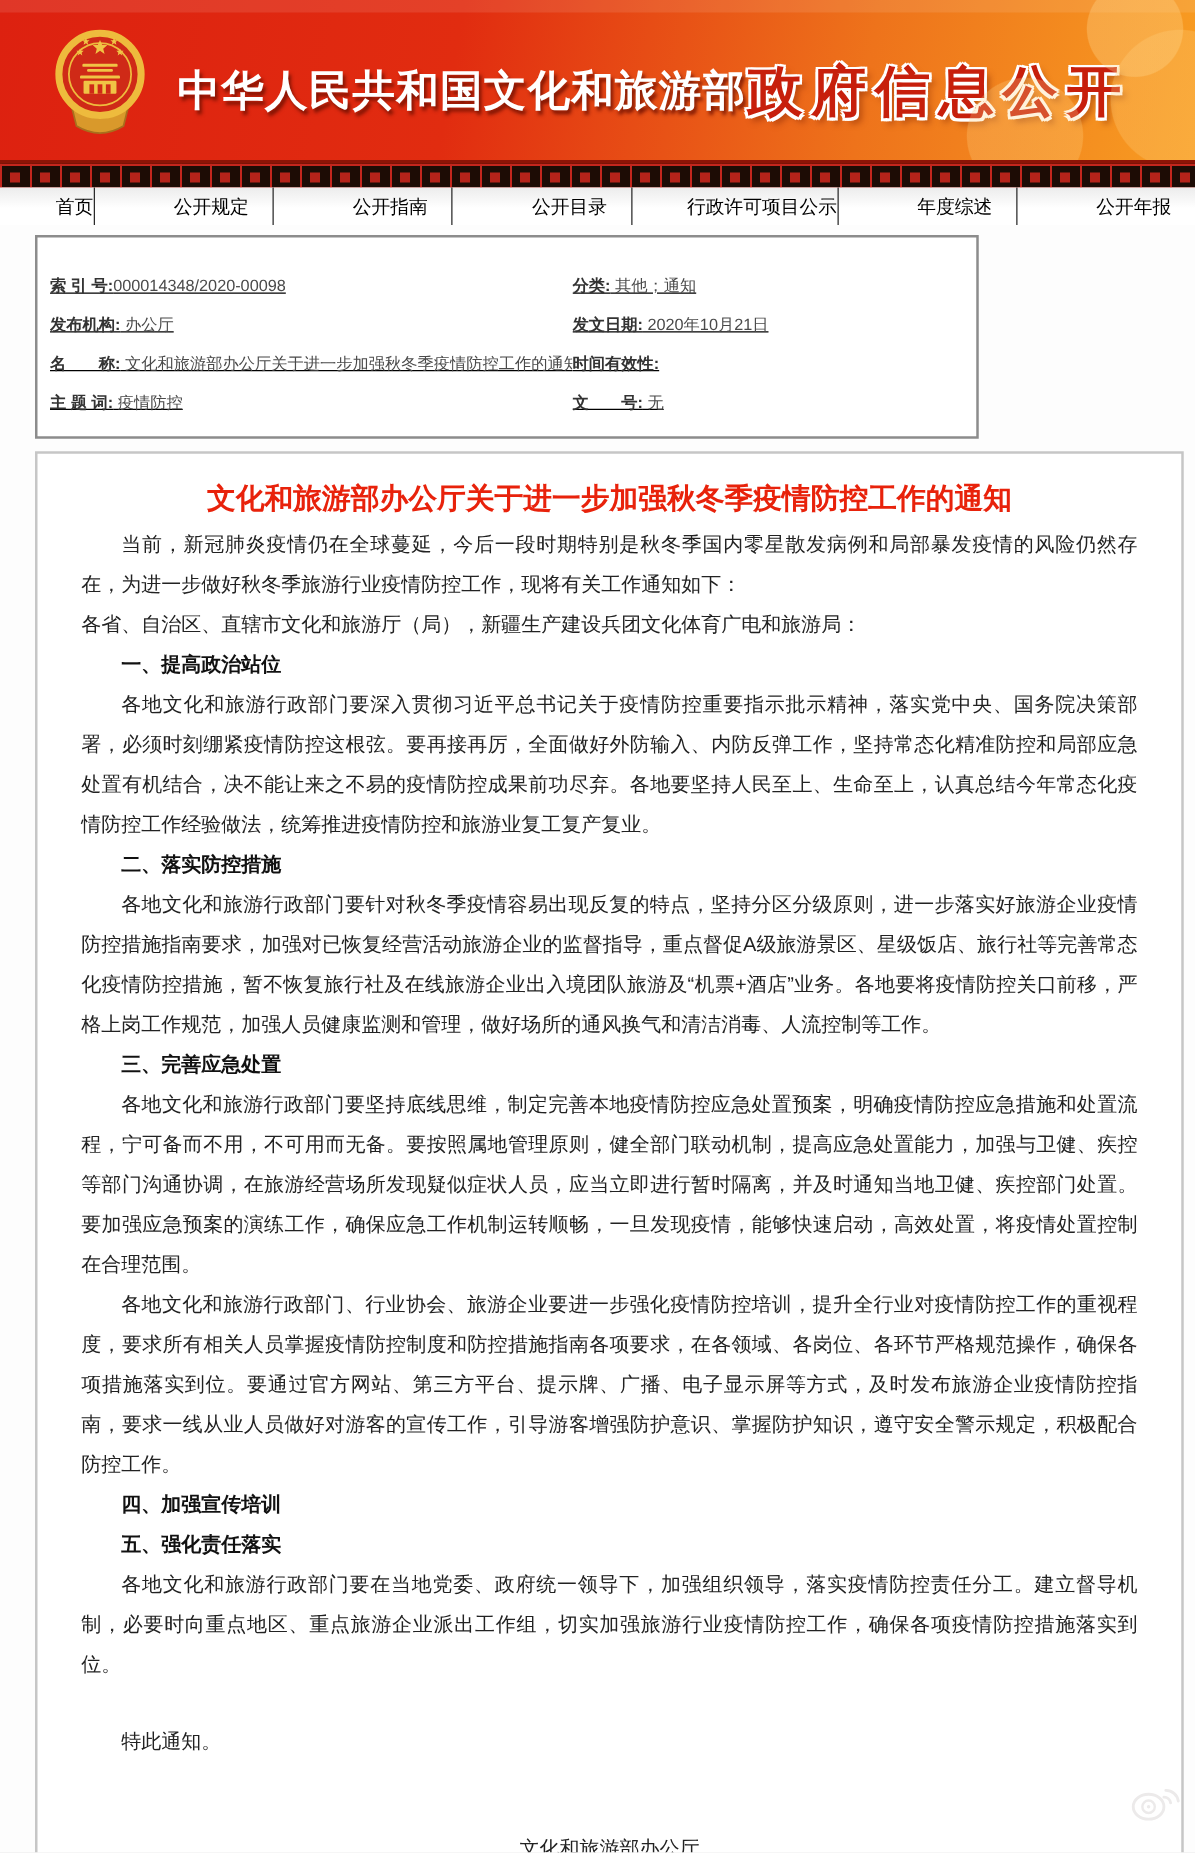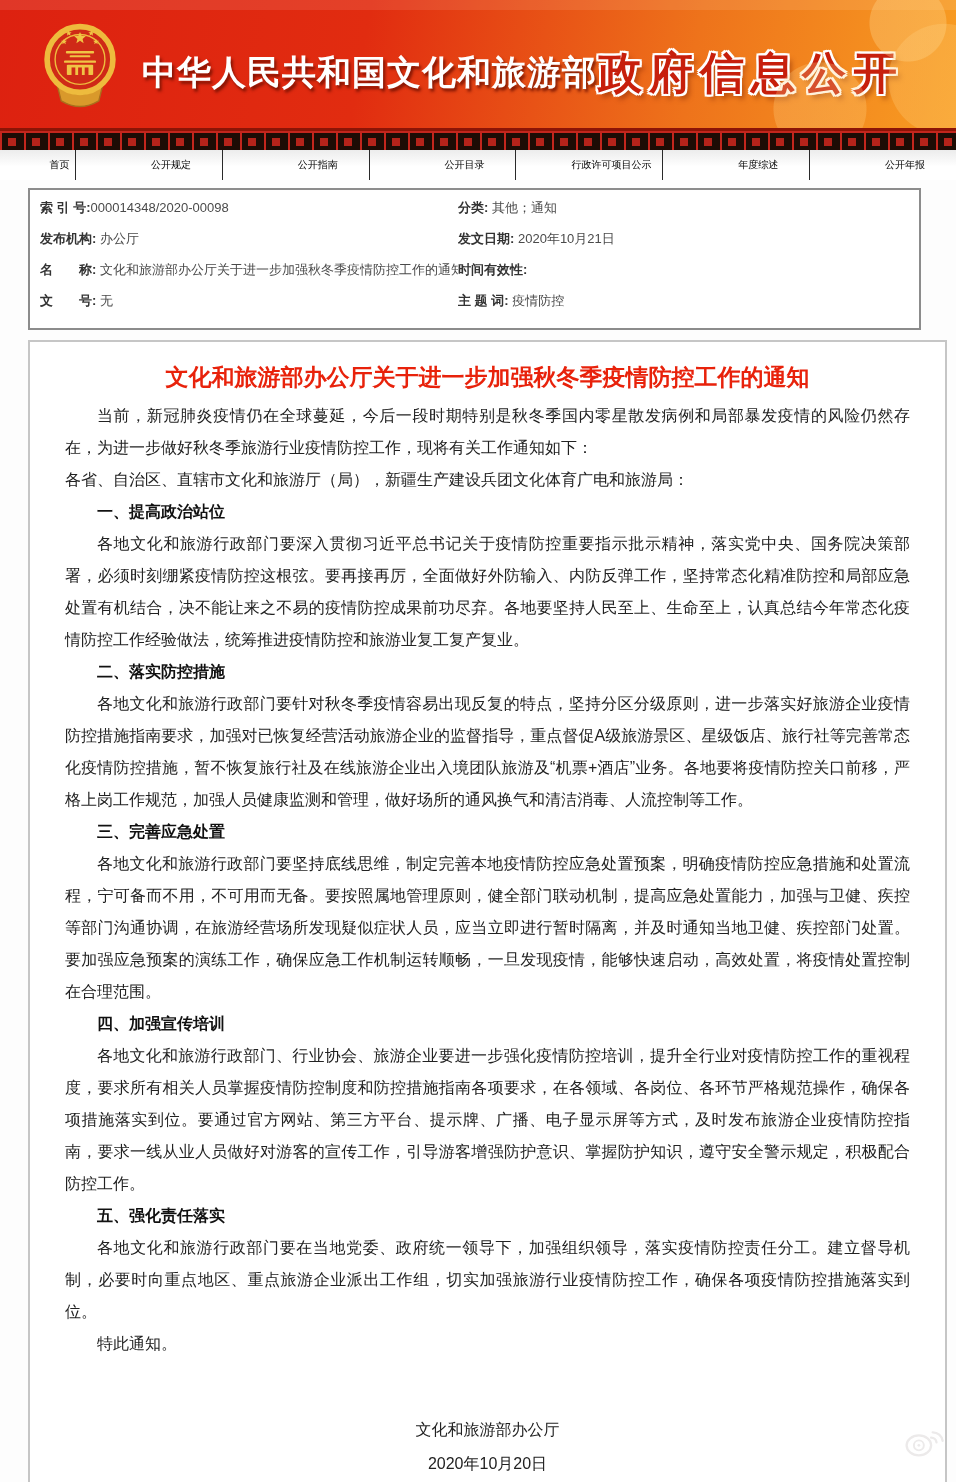--- a/index.html
+++ b/index.html
@@ -57,7 +57,7 @@
   .nav{display:flex;height:30px;background:linear-gradient(#ececec,#ffffff 55%);}
   .nav-item{
     flex:1;display:flex;align-items:center;justify-content:center;
-    font-size:10px;color:#000;border-right:1px solid #2a2a2a;cursor:pointer;white-space:nowrap;padding-left:44px;
+    font-size:15px;color:#000;border-right:1px solid #2a2a2a;cursor:pointer;white-space:nowrap;padding-left:44px;
   }
   .nav-item.first{flex:0 0 76px;}
   .nav-item:last-child{border-right:none;}

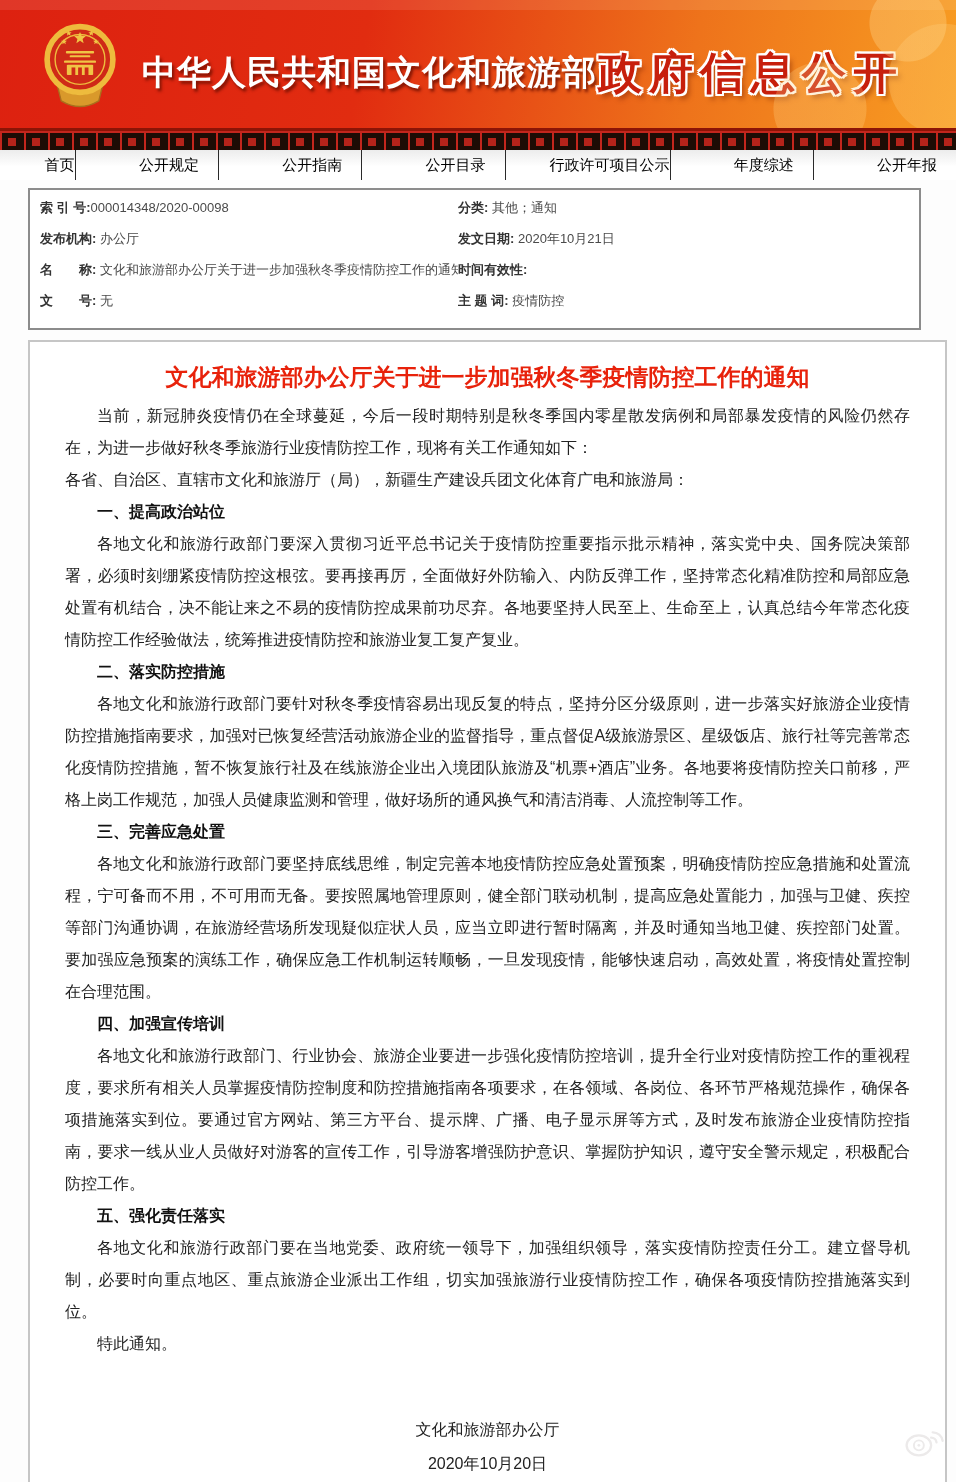--- a/index.html
+++ b/index.html
@@ -63,9 +63,10 @@
   .nav-item:last-child{border-right:none;}
   
   .meta-box{
-    margin:8px 0 0 28px;width:893px;
+    margin:8px 0 0 28px;width:755px;
     border:2px solid #8c8c8c;background:#fff;
-    padding:2px 0 12px 10px;
+    padding:23px 0 12px 10px;
+    text-decoration:underline;
   }
   .meta-row{display:grid;grid-template-columns:418px 1fr;line-height:31px;}
   .meta-cell{font-size:13px;color:#4a4a4a;white-space:nowrap;overflow:hidden;}

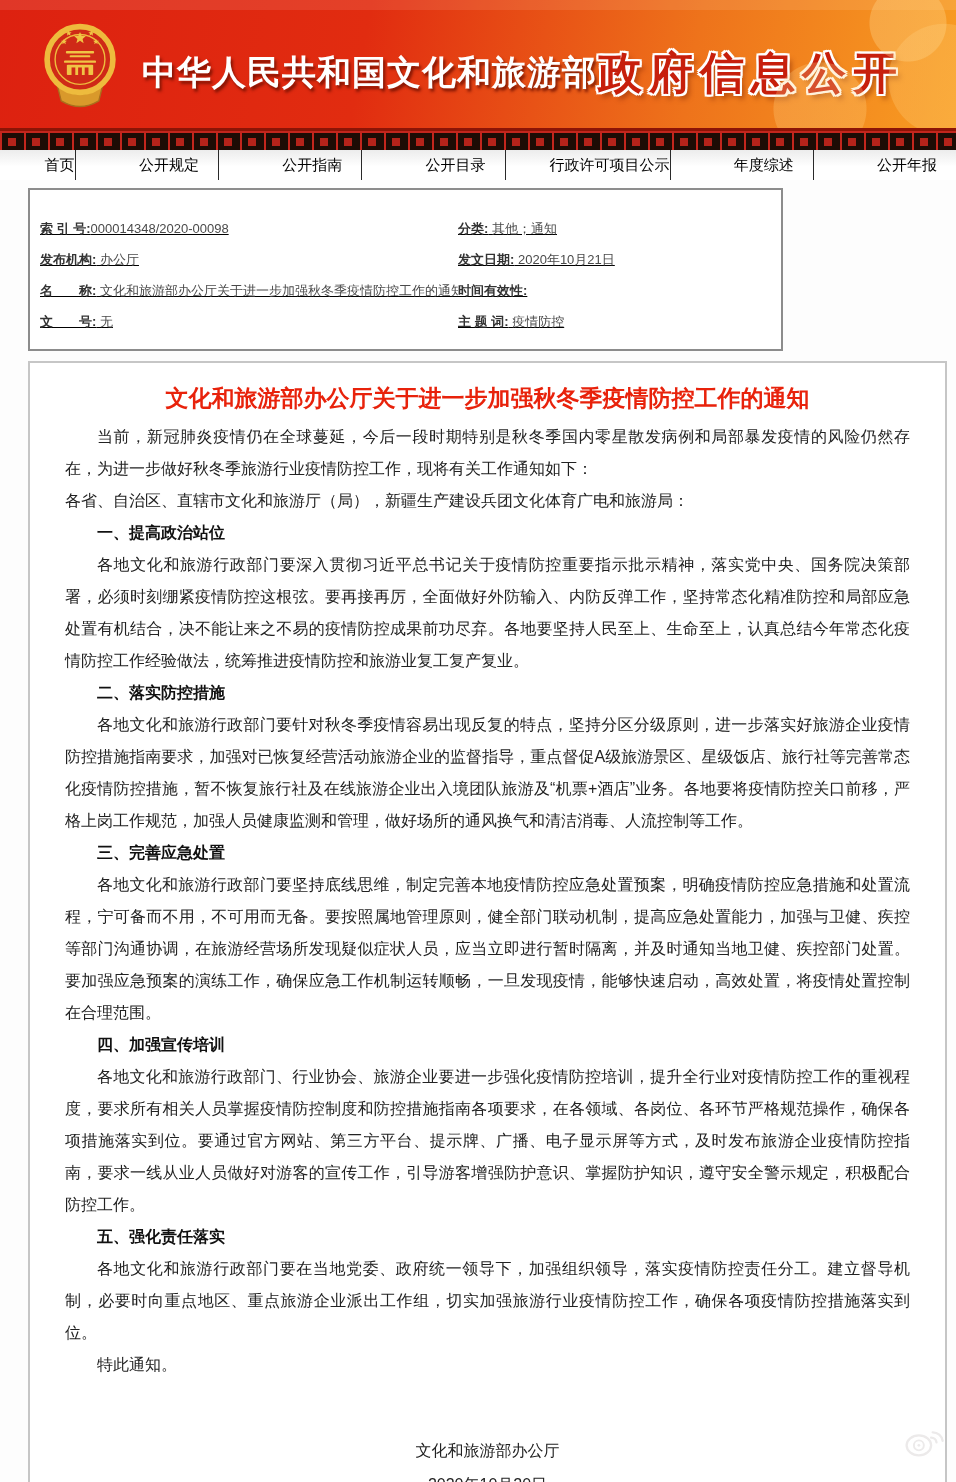--- a/index.html
+++ b/index.html
@@ -154,8 +154,8 @@
         <div class="meta-cell"><b>时间有效性:</b> </div>
       </div>
       <div class="meta-row">
+        <div class="meta-cell"><b>主 题 词:</b> 疫情防控</div>
         <div class="meta-cell"><b>文　　号:</b> 无</div>
-        <div class="meta-cell"><b>主 题 词:</b> 疫情防控</div>
       </div>
     </div>
 

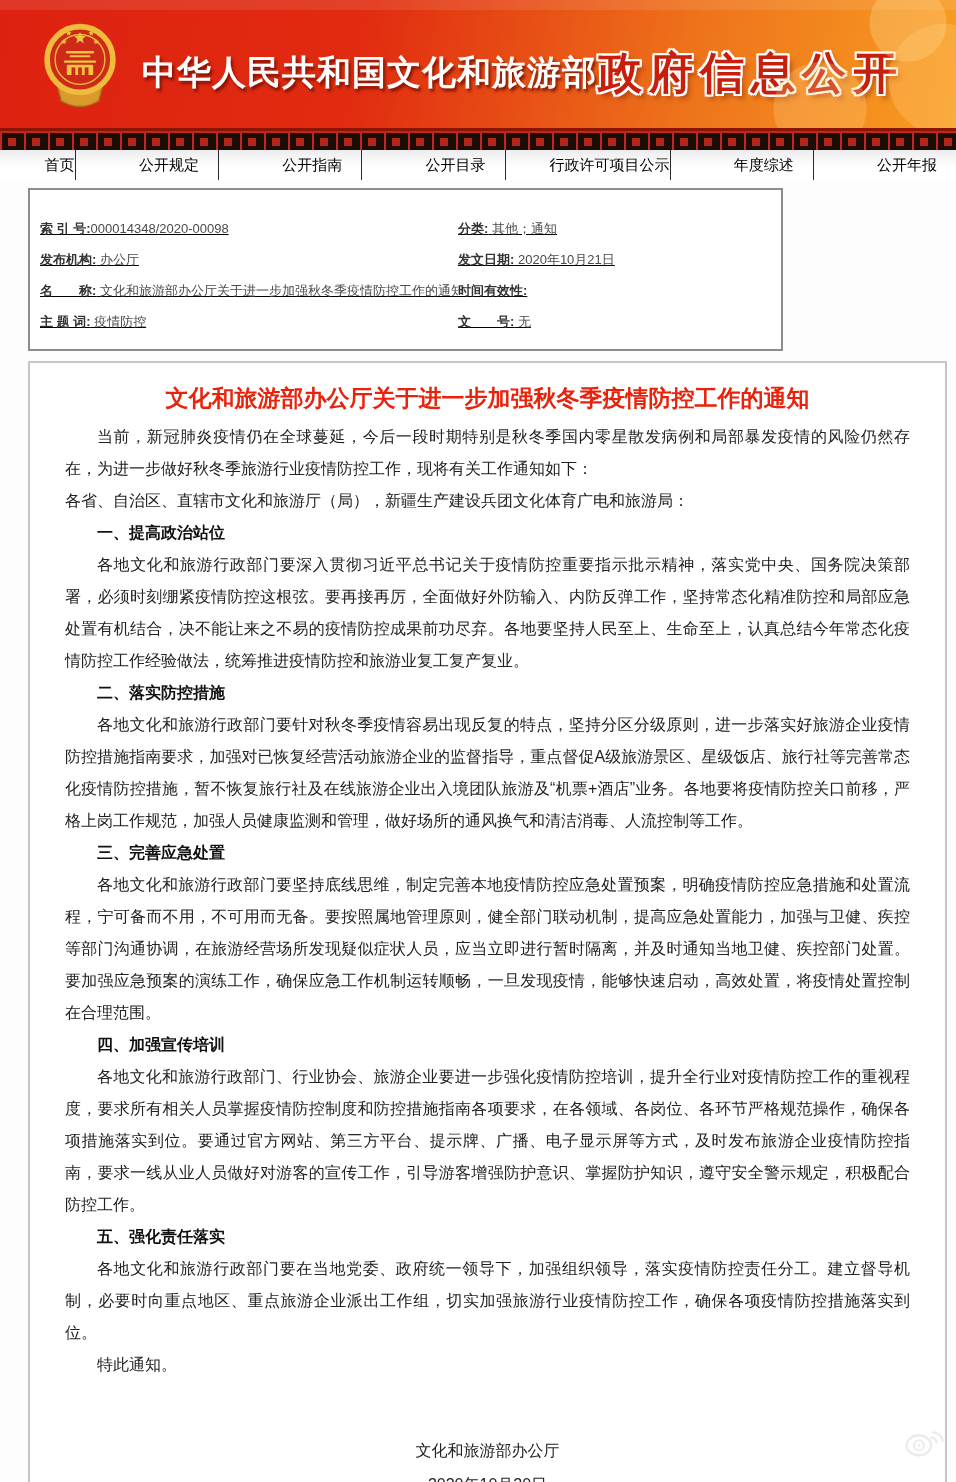--- a/index.html
+++ b/index.html
@@ -170,8 +170,8 @@
         <p class="para body">各地文化和旅游行政部门要针对秋冬季疫情容易出现反复的特点，坚持分区分级原则，进一步落实好旅游企业疫情防控措施指南要求，加强对已恢复经营活动旅游企业的监督指导，重点督促A级旅游景区、星级饭店、旅行社等完善常态化疫情防控措施，暂不恢复旅行社及在线旅游企业出入境团队旅游及“机票+酒店”业务。各地要将疫情防控关口前移，严格上岗工作规范，加强人员健康监测和管理，做好场所的通风换气和清洁消毒、人流控制等工作。</p>
         <p class="para heading">三、完善应急处置</p>
         <p class="para body">各地文化和旅游行政部门要坚持底线思维，制定完善本地疫情防控应急处置预案，明确疫情防控应急措施和处置流程，宁可备而不用，不可用而无备。要按照属地管理原则，健全部门联动机制，提高应急处置能力，加强与卫健、疾控等部门沟通协调，在旅游经营场所发现疑似症状人员，应当立即进行暂时隔离，并及时通知当地卫健、疾控部门处置。要加强应急预案的演练工作，确保应急工作机制运转顺畅，一旦发现疫情，能够快速启动，高效处置，将疫情处置控制在合理范围。</p>
+        <p class="para body">各地文化和旅游行政部门、行业协会、旅游企业要进一步强化疫情防控培训，提升全行业对疫情防控工作的重视程度，要求所有相关人员掌握疫情防控制度和防控措施指南各项要求，在各领域、各岗位、各环节严格规范操作，确保各项措施落实到位。要通过官方网站、第三方平台、提示牌、广播、电子显示屏等方式，及时发布旅游企业疫情防控指南，要求一线从业人员做好对游客的宣传工作，引导游客增强防护意识、掌握防护知识，遵守安全警示规定，积极配合防控工作。</p>
         <p class="para heading">四、加强宣传培训</p>
-        <p class="para body">各地文化和旅游行政部门、行业协会、旅游企业要进一步强化疫情防控培训，提升全行业对疫情防控工作的重视程度，要求所有相关人员掌握疫情防控制度和防控措施指南各项要求，在各领域、各岗位、各环节严格规范操作，确保各项措施落实到位。要通过官方网站、第三方平台、提示牌、广播、电子显示屏等方式，及时发布旅游企业疫情防控指南，要求一线从业人员做好对游客的宣传工作，引导游客增强防护意识、掌握防护知识，遵守安全警示规定，积极配合防控工作。</p>
         <p class="para heading">五、强化责任落实</p>
         <p class="para body">各地文化和旅游行政部门要在当地党委、政府统一领导下，加强组织领导，落实疫情防控责任分工。建立督导机制，必要时向重点地区、重点旅游企业派出工作组，切实加强旅游行业疫情防控工作，确保各项疫情防控措施落实到位。</p>
         <p class="para closing">特此通知。</p>

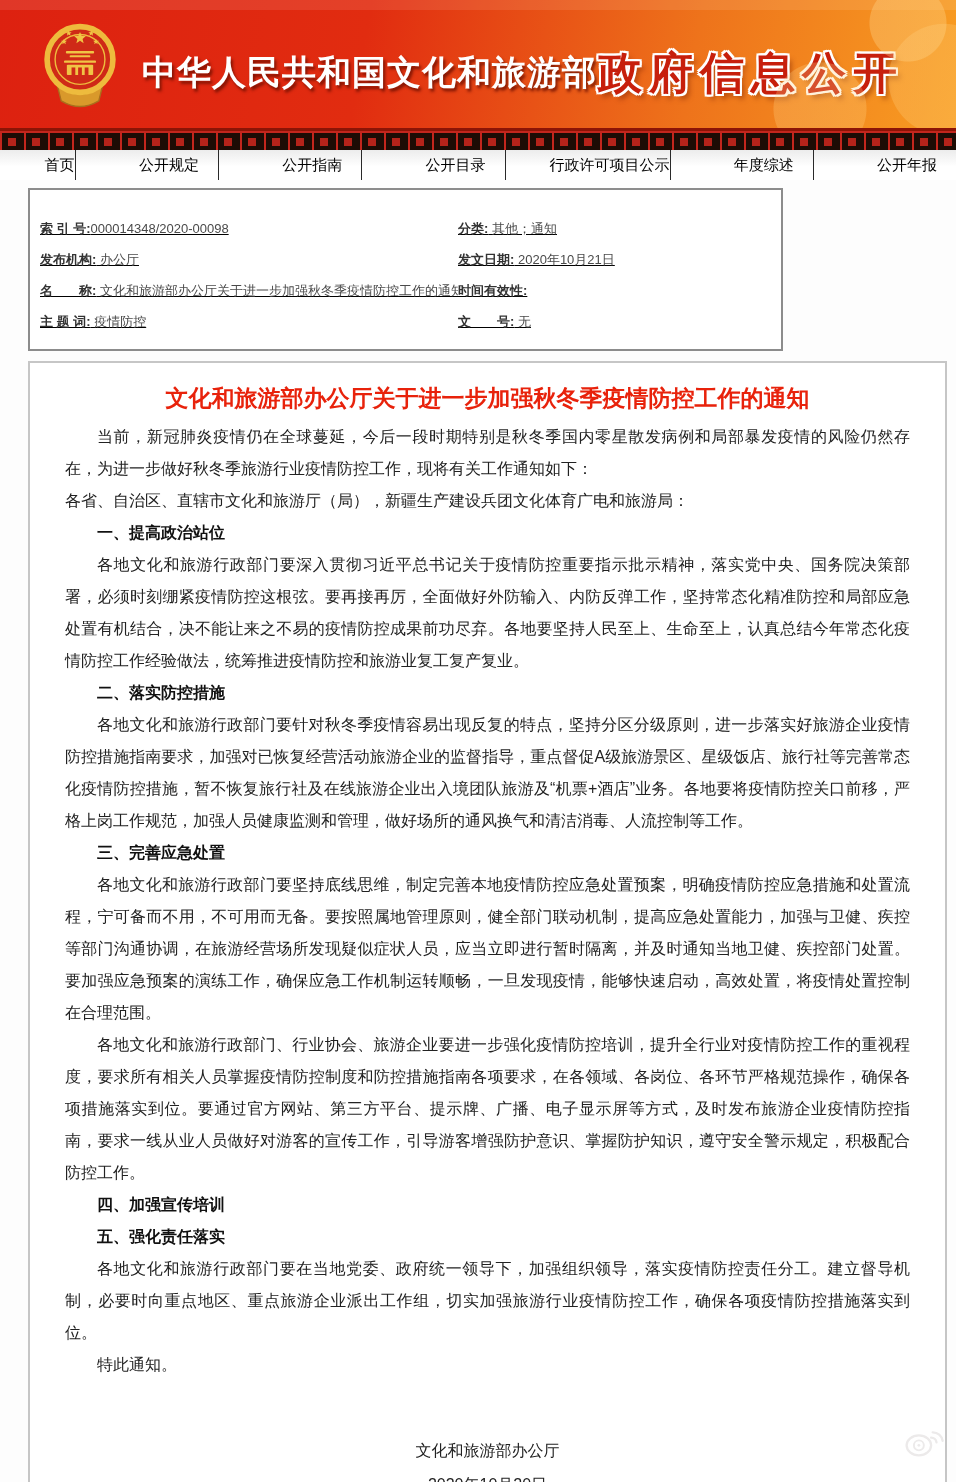--- a/index.html
+++ b/index.html
@@ -84,7 +84,7 @@
   .para{margin:0;font-size:16px;line-height:32px;color:#222;text-align:justify;}
   .para.salutation{text-indent:0;}
   .para.body{text-indent:2em;}
-  .para.closing{text-indent:2em;}
+  .para.closing{text-indent:2em;margin-top:29px;}
   .para.heading{text-indent:2em;font-weight:bold;color:#111;}
   .signature-block{margin-top:53px;text-align:center;}
   .signature-line{font-size:16px;line-height:34px;color:#222;}

